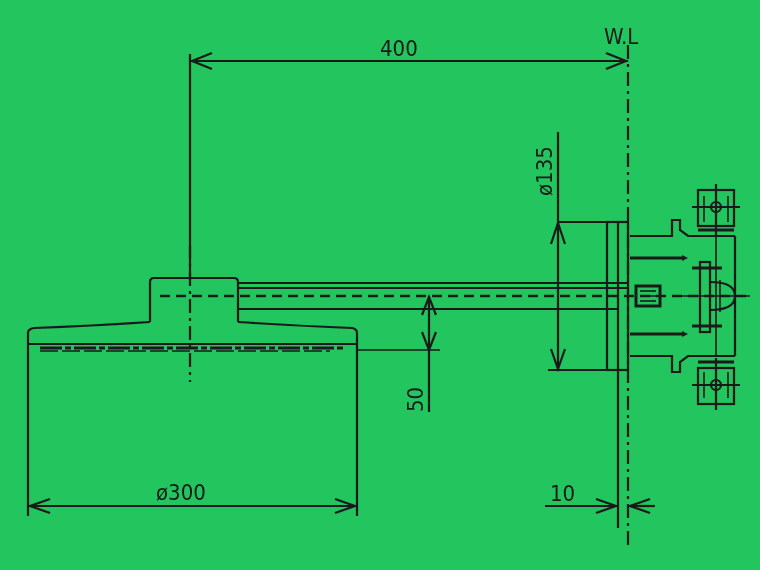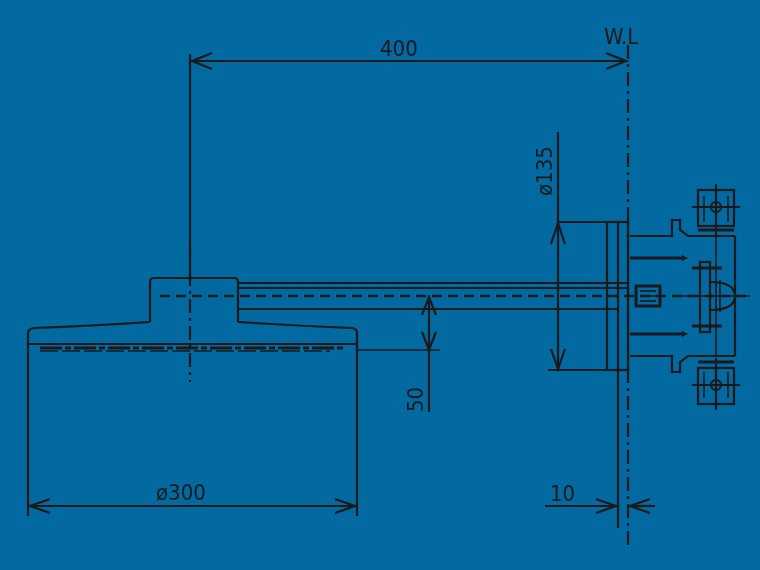--- a/index.html
+++ b/index.html
@@ -3,7 +3,7 @@
 <meta charset="utf-8">
 <style>
   html, body { margin:0; padding:0; background:#ffffff; }
-  #canvas { position:relative; width:760px; height:570px; background:#0369a1; overflow:hidden; }
+  #canvas { position:relative; width:760px; height:570px; background:#22c55e; overflow:hidden; }
   svg { position:absolute; left:0; top:0; }
   .dimtext { font-family:"DejaVu Sans Condensed","DejaVu Sans", sans-serif; font-size:22px; fill:#1a1a1a; }
   .ln { stroke:#1a1a1a; fill:none; stroke-width:2.2; }

